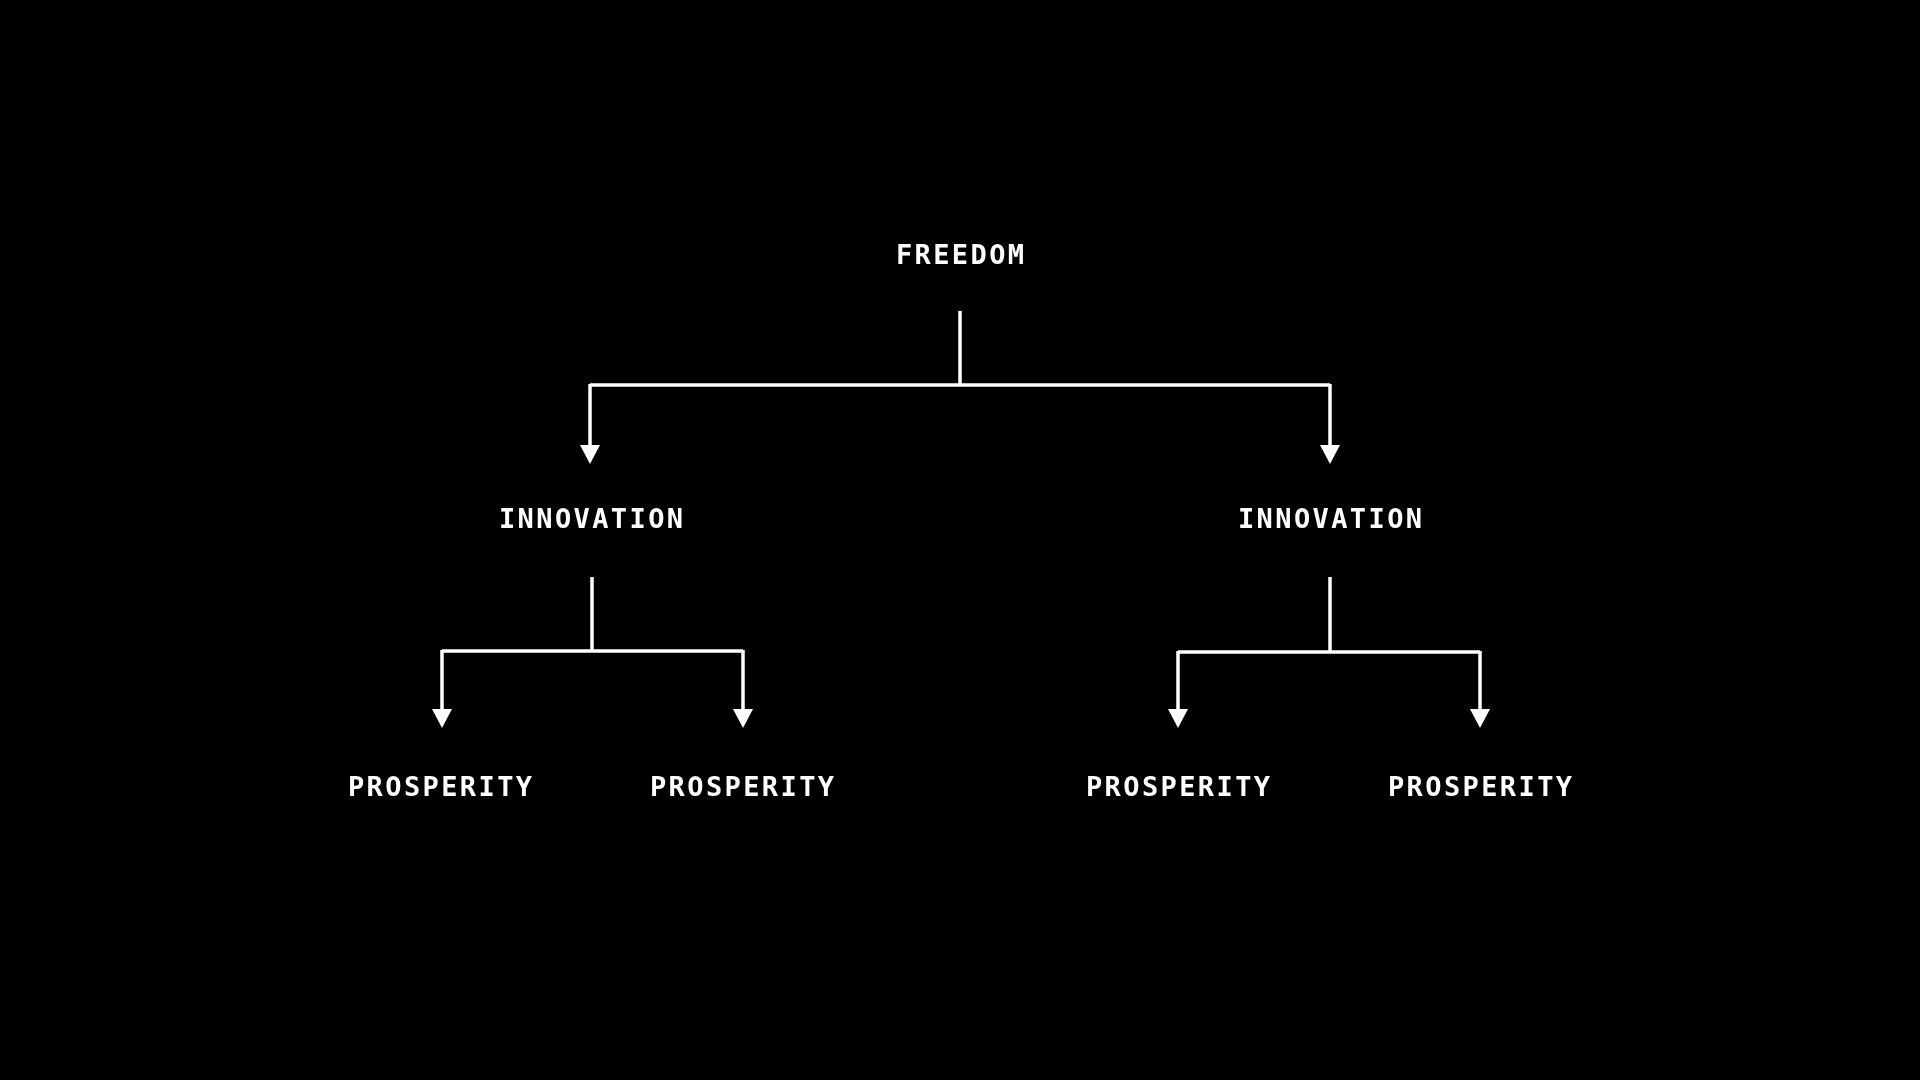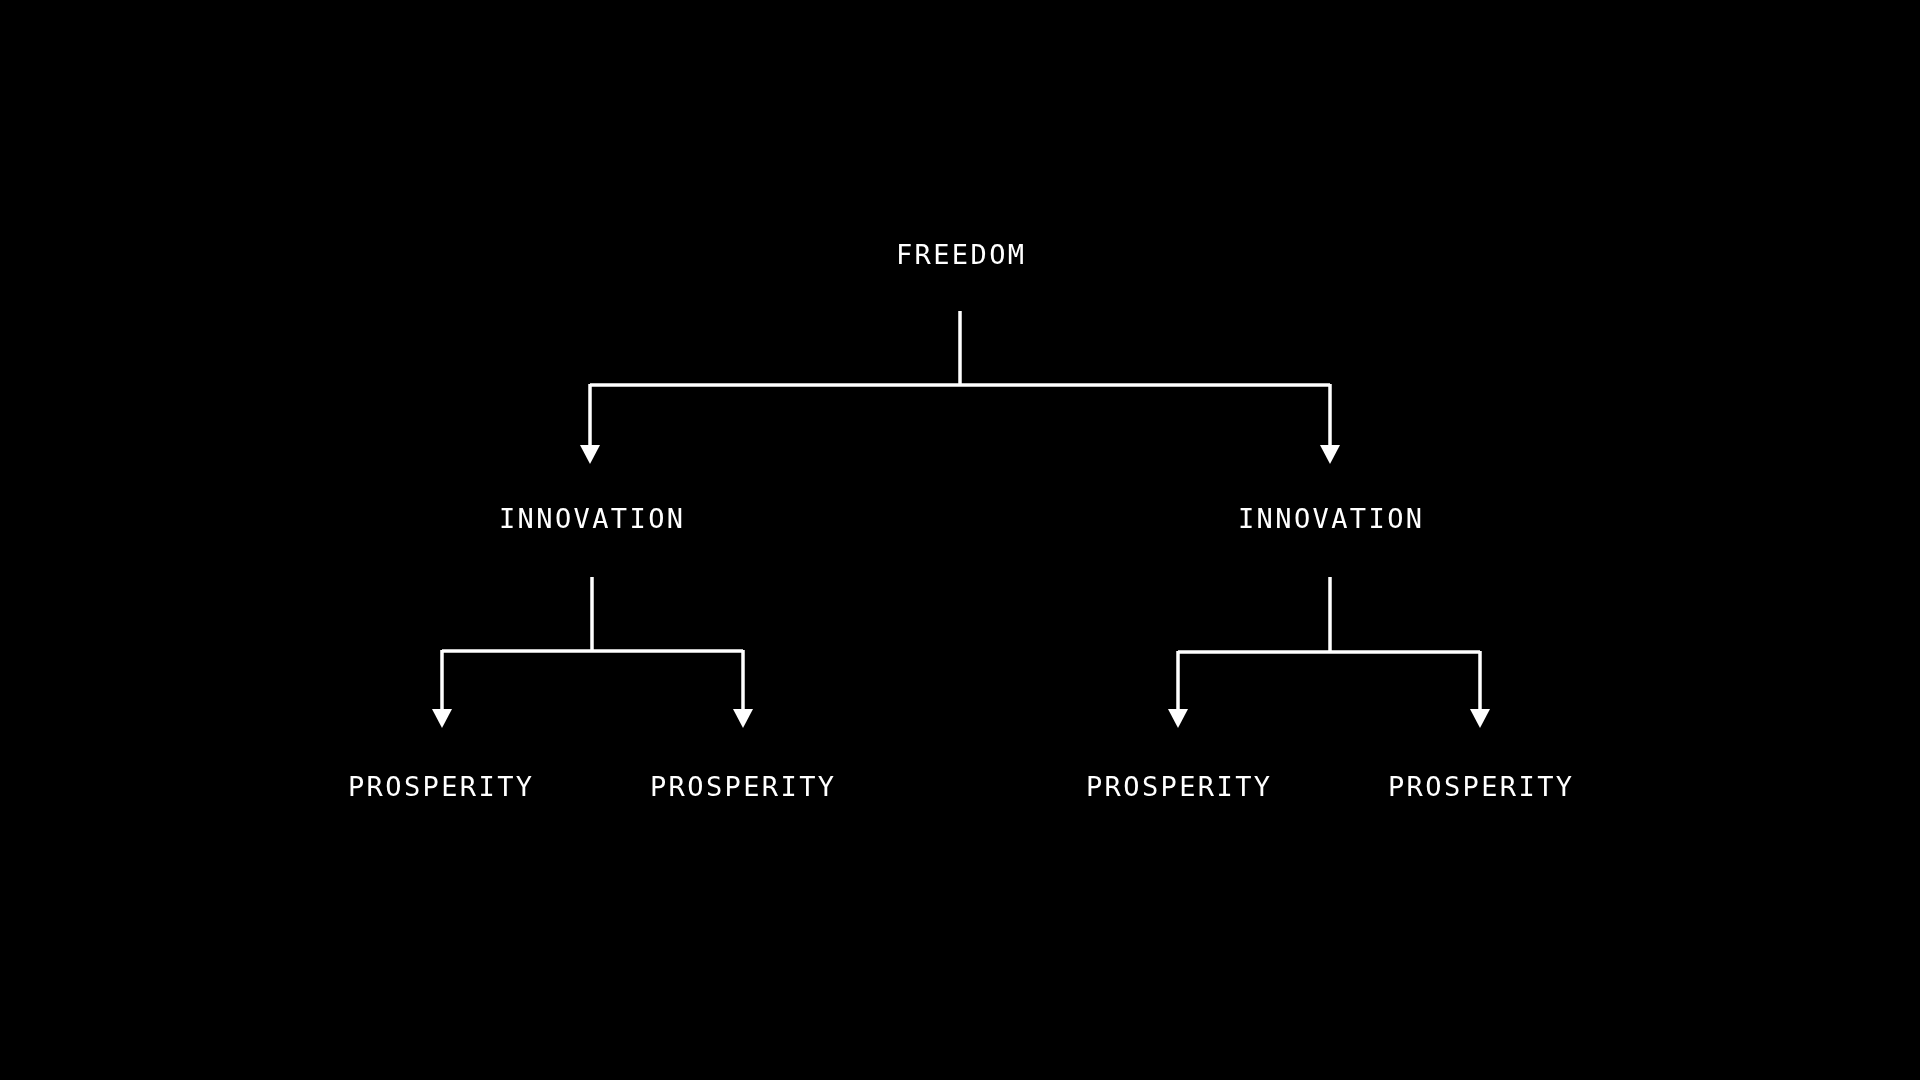--- a/index.html
+++ b/index.html
@@ -36,7 +36,7 @@
     transform: translate(-50%, -50%);
     color: #ffffff;
     font-size: 27px;
-    font-weight: 400;
+    font-weight: 700;
     letter-spacing: 2.4px;
     text-indent: 2.4px;
     text-transform: uppercase;

